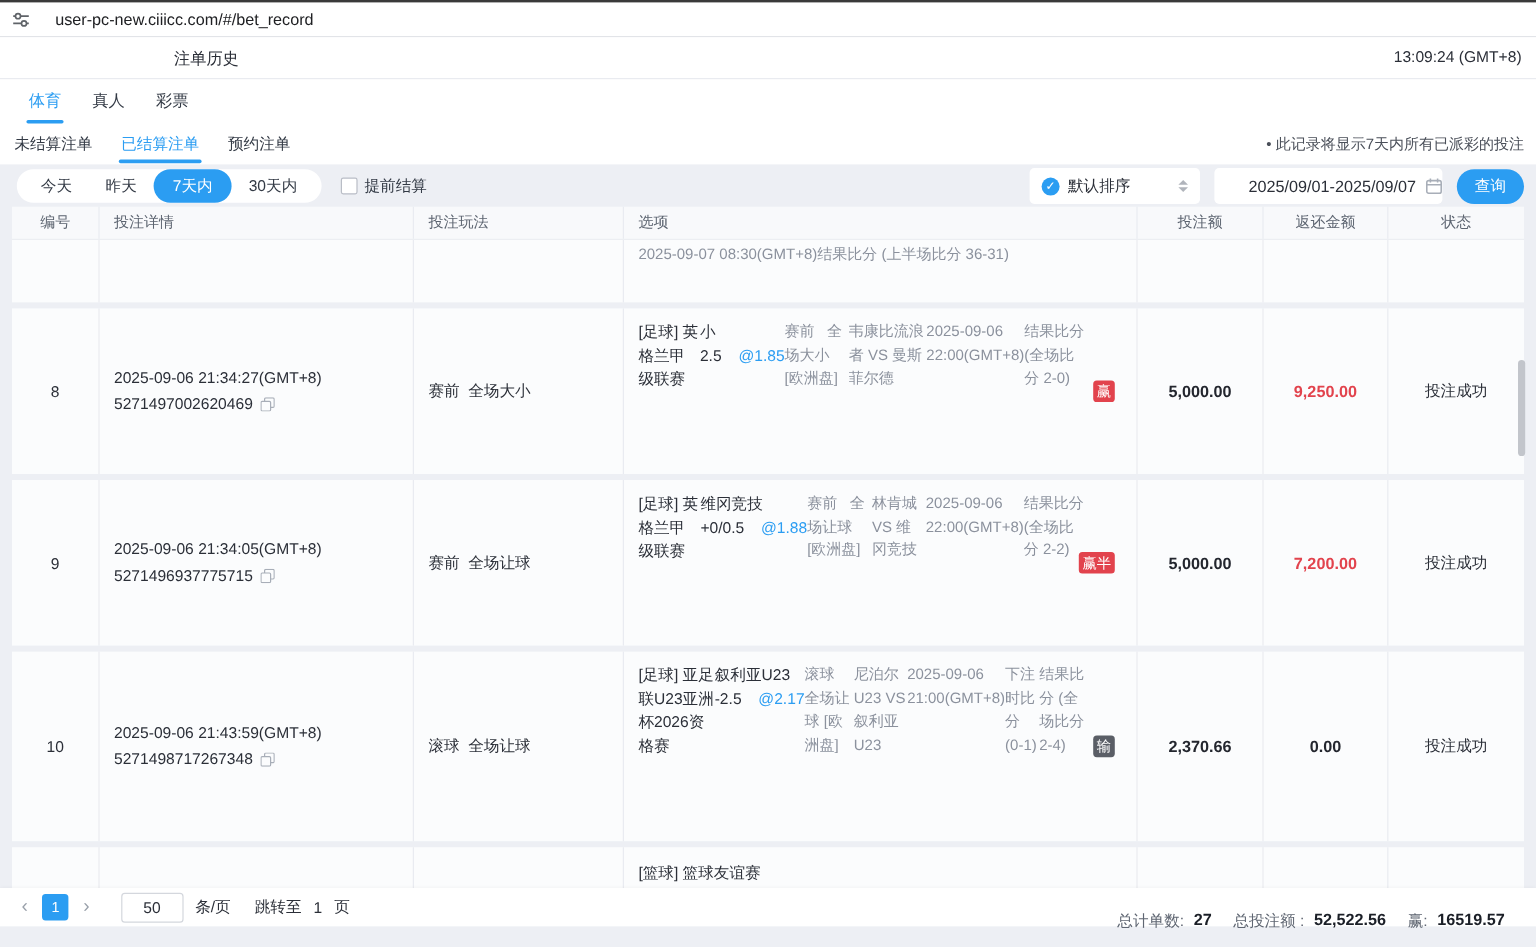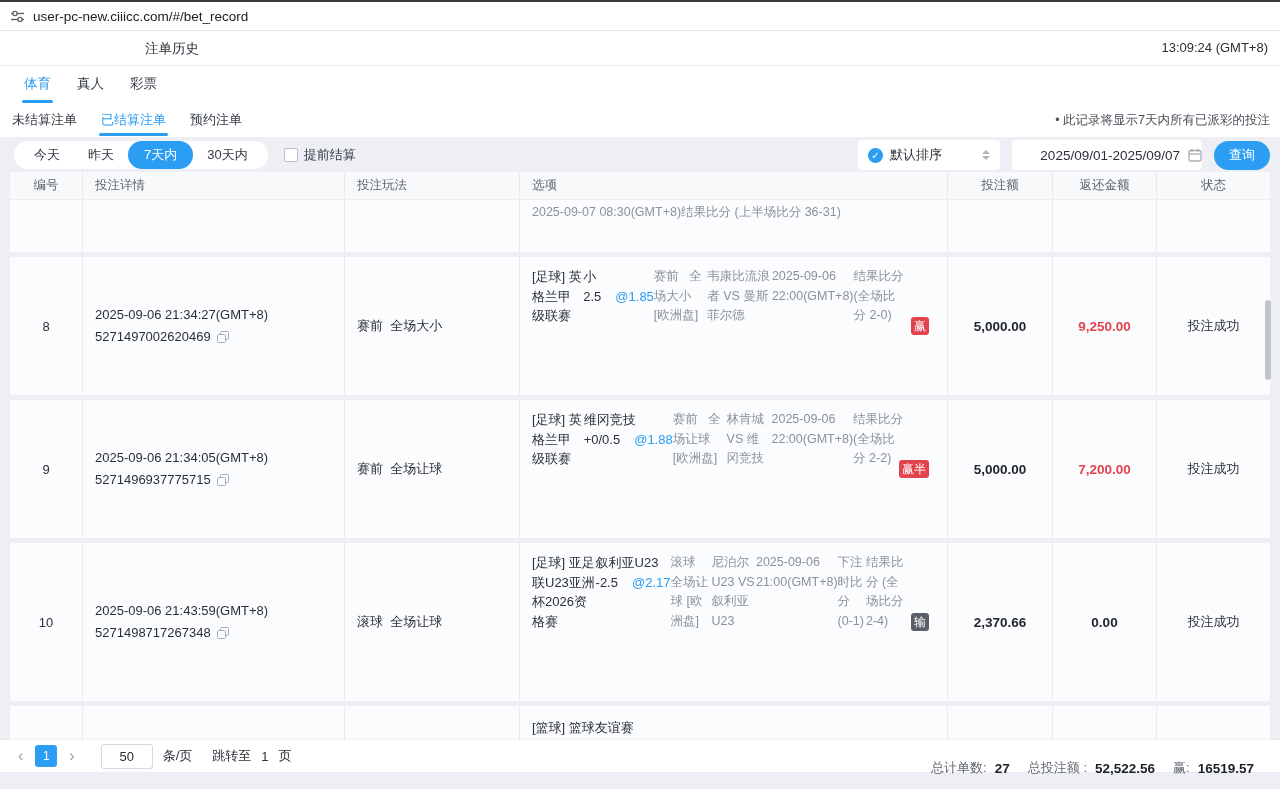--- a/index.html
+++ b/index.html
@@ -9,7 +9,7 @@
 
   
   .browser-bar { position:absolute; top:0; left:0; width:100%; height:31px; background:#fff;
-    border-top:2px solid #3a3a3a; border-bottom:1px solid #e2e4e8; display:flex; align-items:center; padding:0 10px; gap:8px; }
+    border-top:2px solid #3a3a3a; border-bottom:1px solid #e2e4e8; display:flex; align-items:center; padding:0 10px; gap:21px; }
   .browser-bar .url { font-size:13.5px; color:#202124; }
   .tune-icon { display:flex; align-items:center; }
 

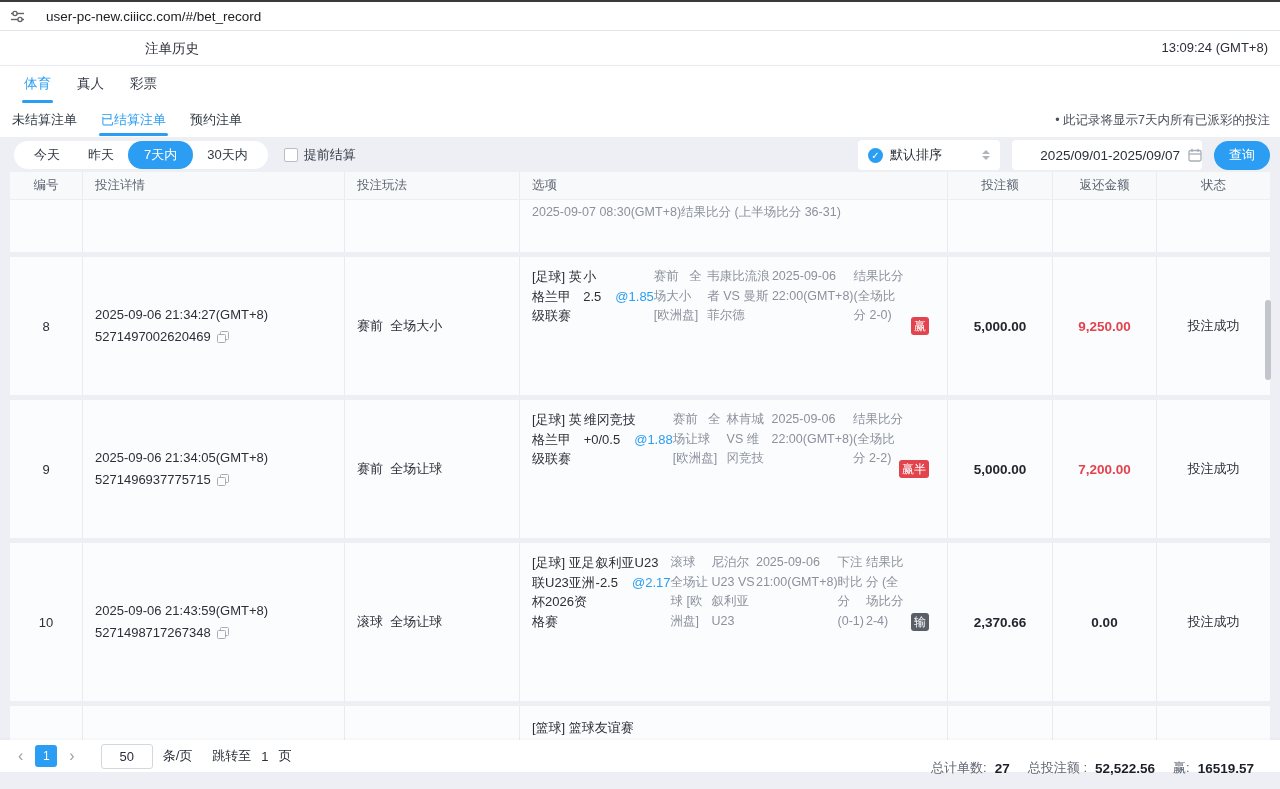--- a/index.html
+++ b/index.html
@@ -87,7 +87,7 @@
   .pg-size-input { width:52px; height:25px; border:1px solid #d4d7dd; border-radius:3px; text-align:center; font-size:13px; color:#2b2f38; margin-left:14px; font-family:inherit; }
   .pg-text { font-size:13px; color:#2b2f38; }
   .pg-jump { margin-left:10px; }
-  .summary { margin-left:auto; display:flex; align-items:center; gap:8px; padding-right:26px;margin-top:24px; }
+  .summary { margin-left:auto; display:flex; align-items:flex-start; gap:8px; padding-right:26px;margin-top:24px; }
   .sum-label { font-size:13px; color:#5f6672; }
   .sum-val { font-size:13.5px; font-weight:700; color:#1b1f27; margin-right:10px; }
   svg { display:block; }

